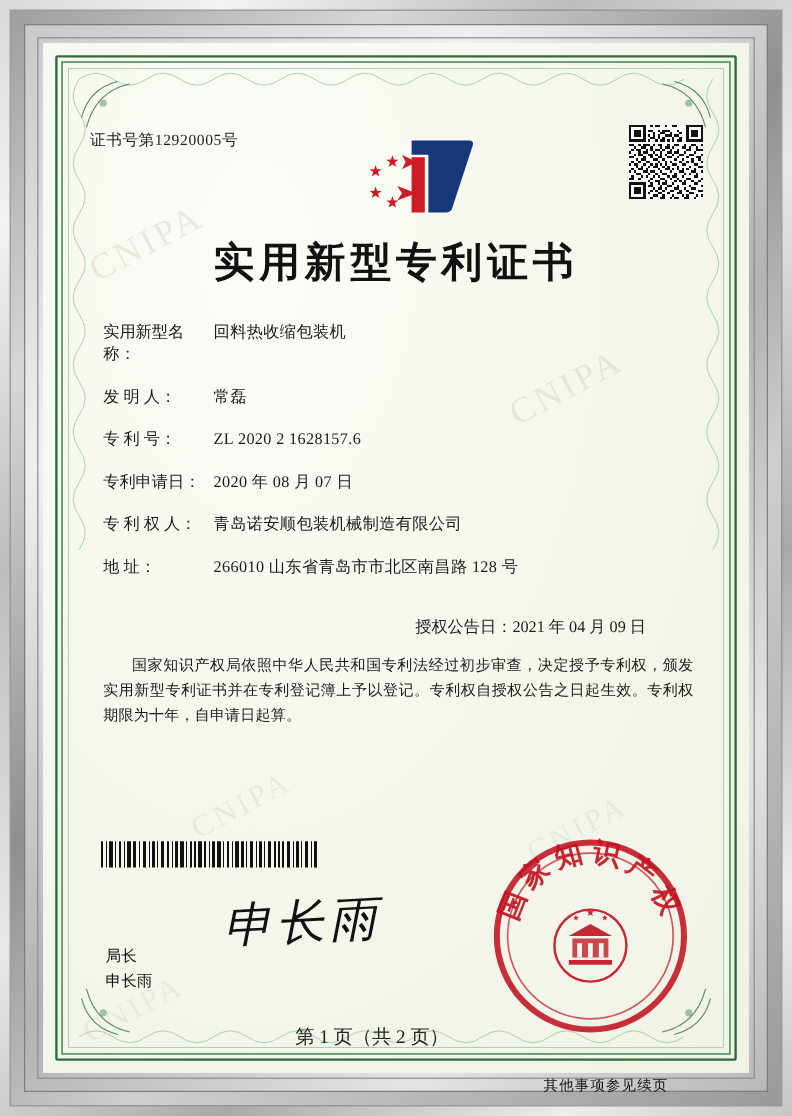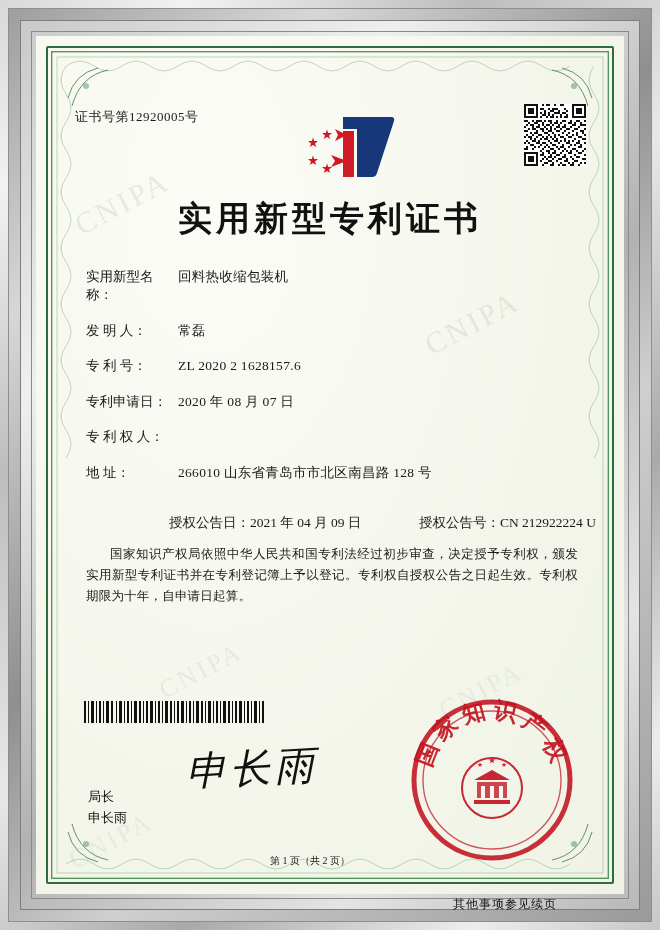--- a/index.html
+++ b/index.html
@@ -545,6 +545,7 @@
         </div>
         <div class="field">
           <span class="f-label">专 利 权 人：</span>
+          <span class="f-value">青岛诺安顺包装机械制造有限公司</span>
         </div>
         <div class="field">
           <span class="f-label">地      址：</span>

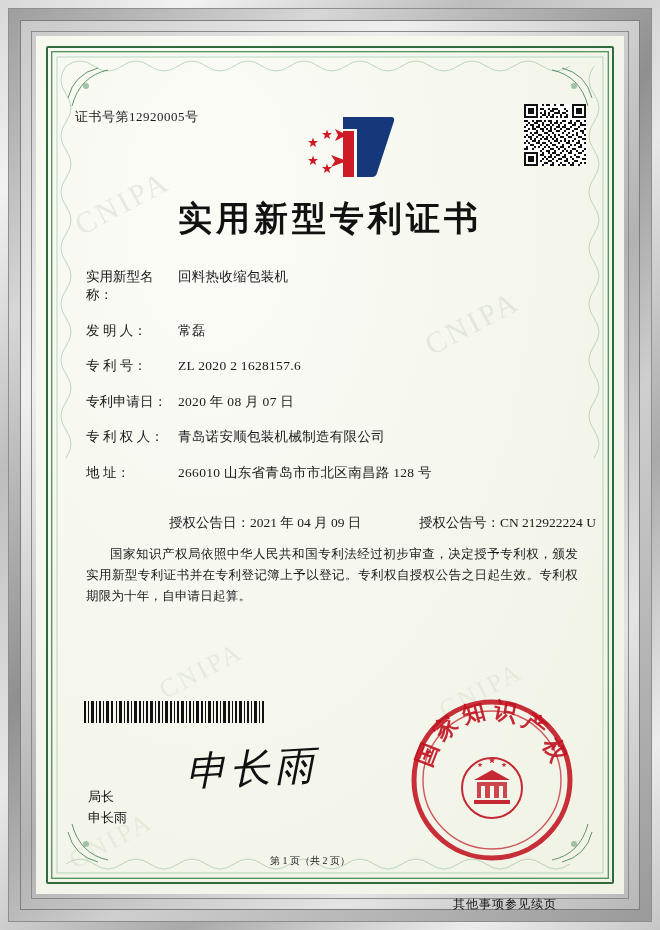--- a/index.html
+++ b/index.html
@@ -555,7 +555,6 @@
 
       <div class="grantline">
         <span class="g1"><span>授权公告日：</span><span>2021 年 04 月 09 日</span></span>
-        <span class="g2"><span>授权公告号：</span><span>CN 212922224 U</span></span>
       </div>
 
       <div class="body-text">

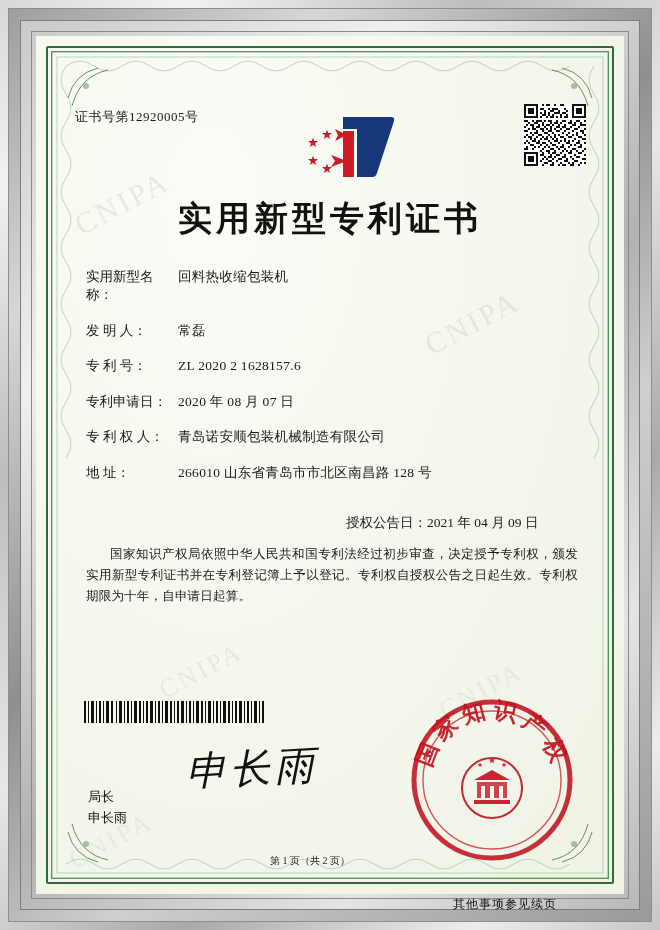--- a/index.html
+++ b/index.html
@@ -227,7 +227,7 @@
     left: 0; top: 818px;
     width: 548px;
     text-align: center;
-    font-size: 10px;
+    font-size: 16px;
     color: #222;
   }
 

